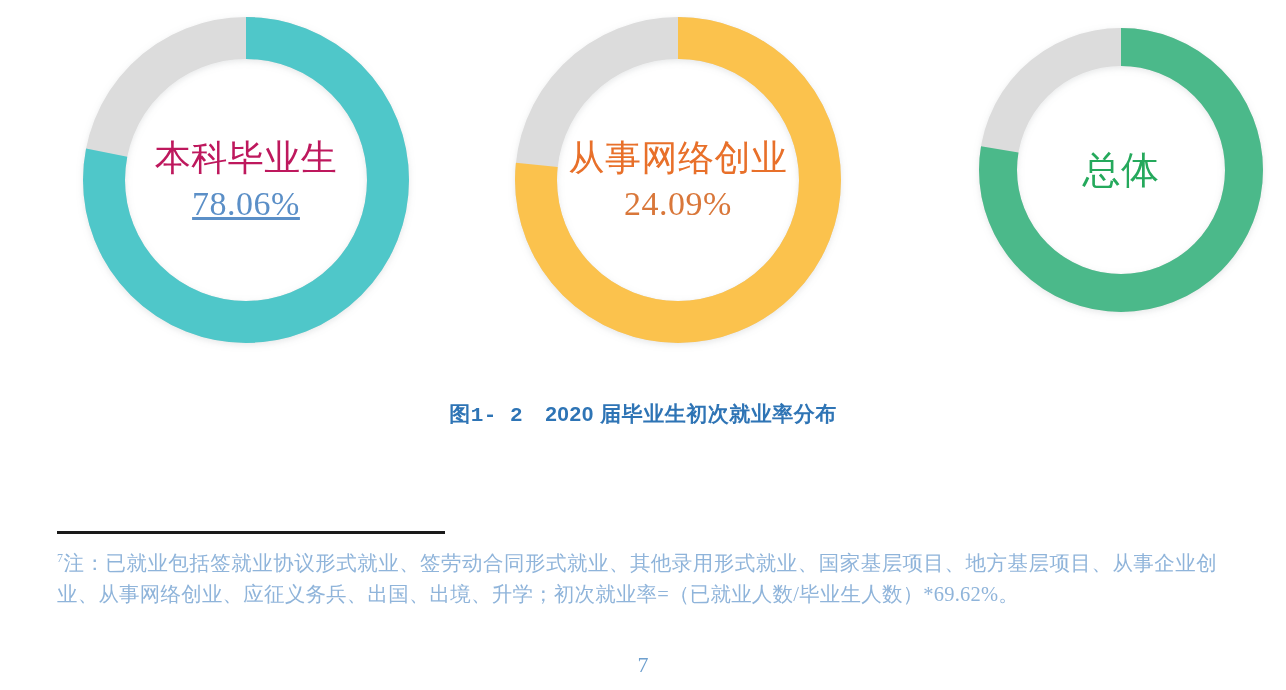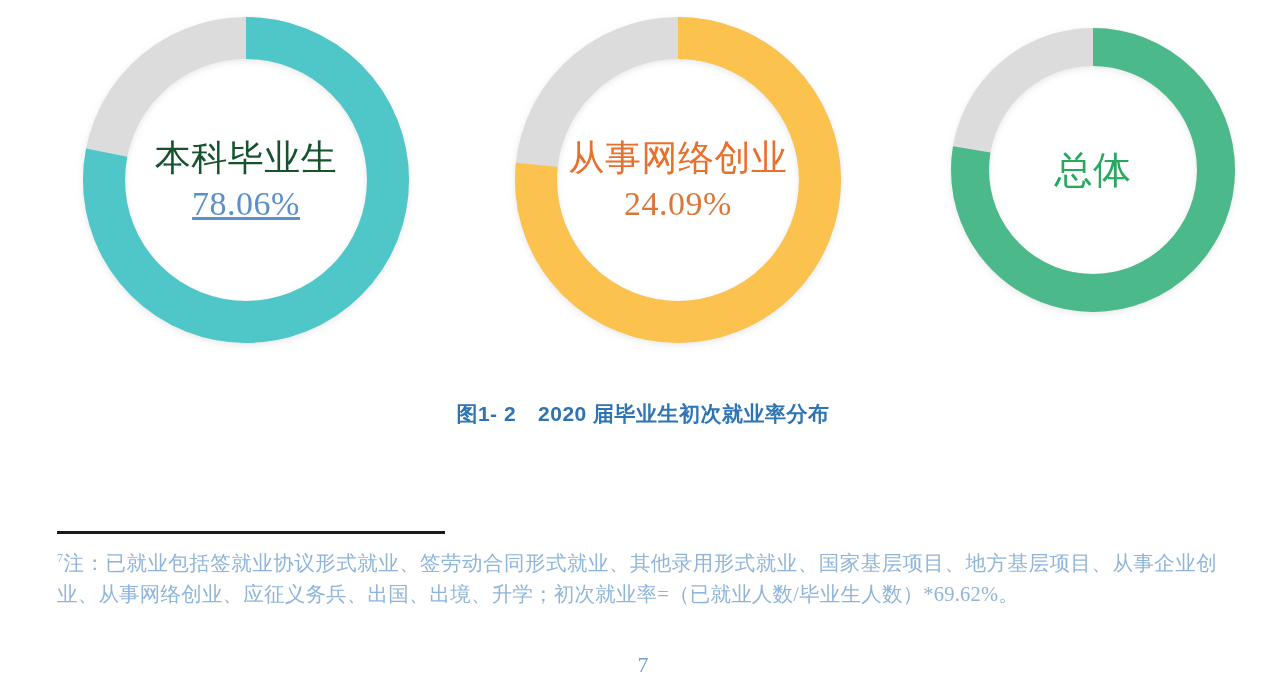--- a/index.html
+++ b/index.html
@@ -149,7 +149,7 @@
       </g>
     </svg>
     <div class="donut-center">
-      <div class="donut-title" style="color:#14532d;">本科毕业生</div>
+      <div class="donut-title" style="color:#be185d;">本科毕业生</div>
       <div class="donut-value" style="color:#5B8FC7;text-decoration:underline;">78.06%</div>
     </div>
   </div>

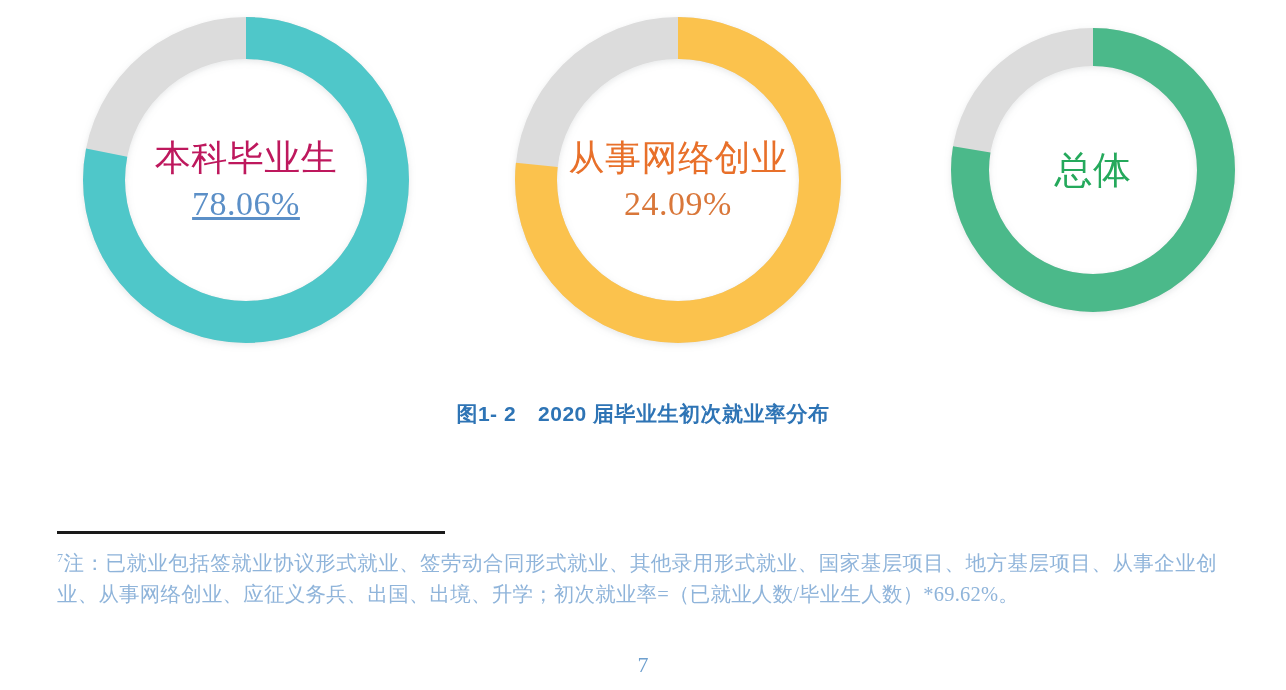--- a/index.html
+++ b/index.html
@@ -31,7 +31,7 @@
   }
   .donut-wrap.c0 { left: 70px;  }
   .donut-wrap.c1 { left: 502px; }
-  .donut-wrap.c2 { left: 944px; }
+  .donut-wrap.c2 { left: 972px; }
 
   .donut-svg {
     display: block;

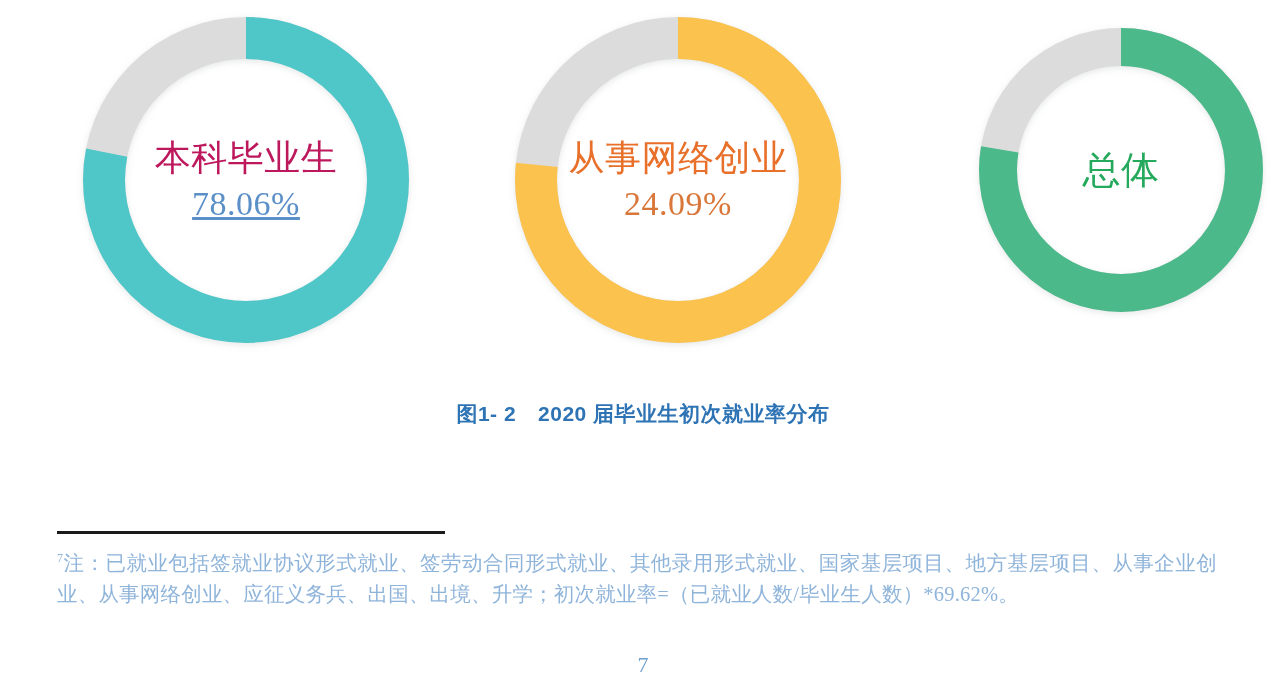--- a/index.html
+++ b/index.html
@@ -82,7 +82,7 @@
     letter-spacing: 0.5px;
   }
   .figure-caption .cap-num {
-    font-family: Liberation Sans, sans-serif;
+    font-family: Liberation Mono, monospace;
     font-weight: bold;
     margin-top: 43px;
   }

